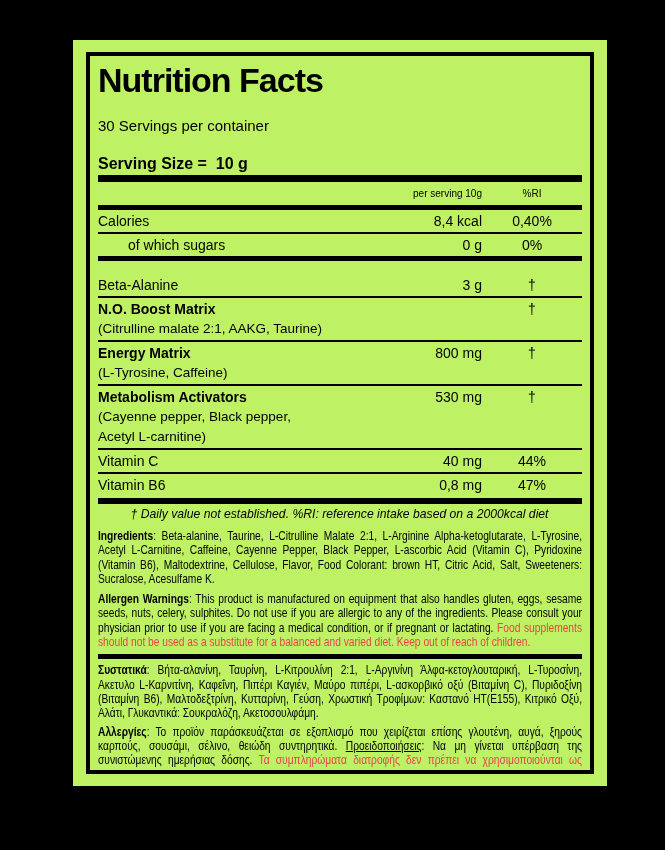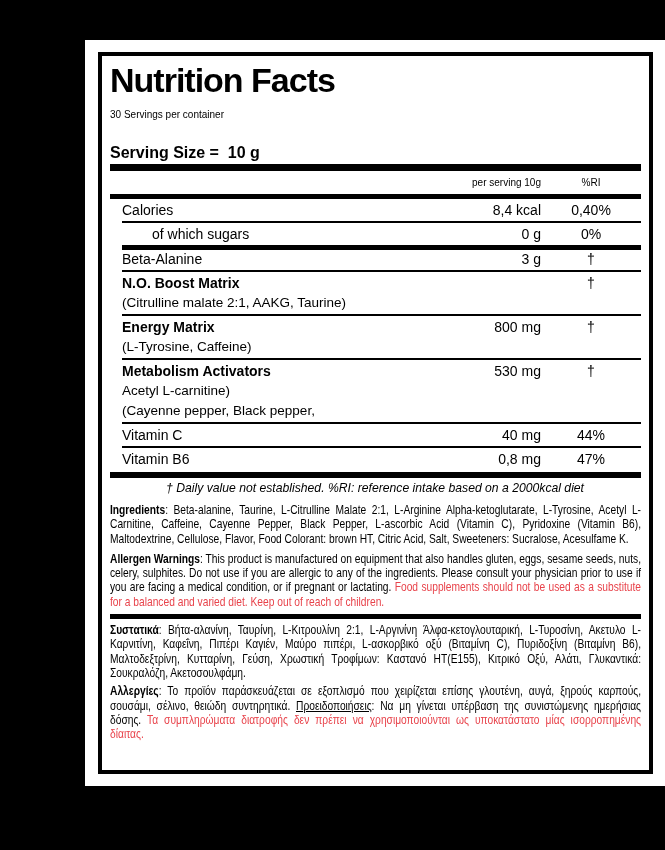--- a/index.html
+++ b/index.html
@@ -8,7 +8,7 @@
     font-family:"Liberation Sans","DejaVu Sans",sans-serif;color:#000;
   }
   .panel{
-    position:absolute;left:85px;top:40px;width:581px;height:746px;background:#ffffff;
+    position:absolute;left:73px;top:40px;width:534px;height:746px;background:#bef264;
   }
   .frame{
     position:absolute;left:13px;top:12px;right:13px;bottom:12px;

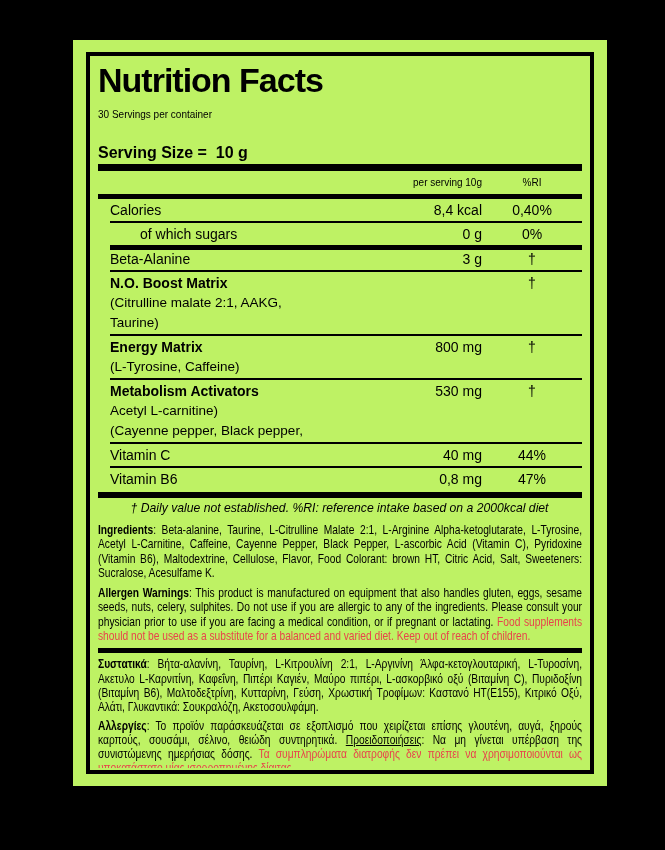--- a/index.html
+++ b/index.html
@@ -20,7 +20,7 @@
   .nf-title{
     font-size:34px;font-weight:bold;letter-spacing:-1px;line-height:36px;margin-top:4px;
   }
-  .servings{font-size:10px;line-height:16px;margin-top:9px;}
+  .servings{font-size:15px;line-height:16px;margin-top:20px;}
   .serving-size{font-size:16px;font-weight:bold;line-height:19px;white-space:pre;margin-top:20px;}
   .bar{background:#000;height:7px;margin-top:2px;}
   .bar.h5{height:5px;}

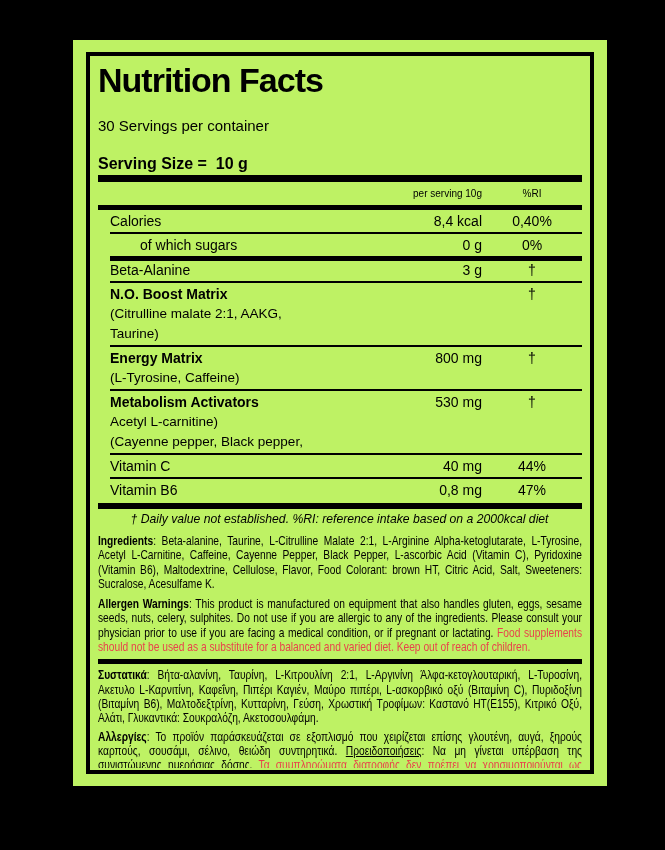--- a/index.html
+++ b/index.html
@@ -29,7 +29,7 @@
   .hdr .sp{flex:1;}
   .amt-col{width:150px;text-align:right;}
   .ri-col{width:100px;text-align:center;}
-  .grp{border-bottom:2px solid #000;padding:2px 0 1px;margin-left:12px;}
+  .grp{border-bottom:2px solid #000;padding:2px 0 1px;}
   .grp.thick{border-bottom-width:5px;}
   .grp.last{border-bottom:none;}
   .grp.gap-top{padding-top:0;}

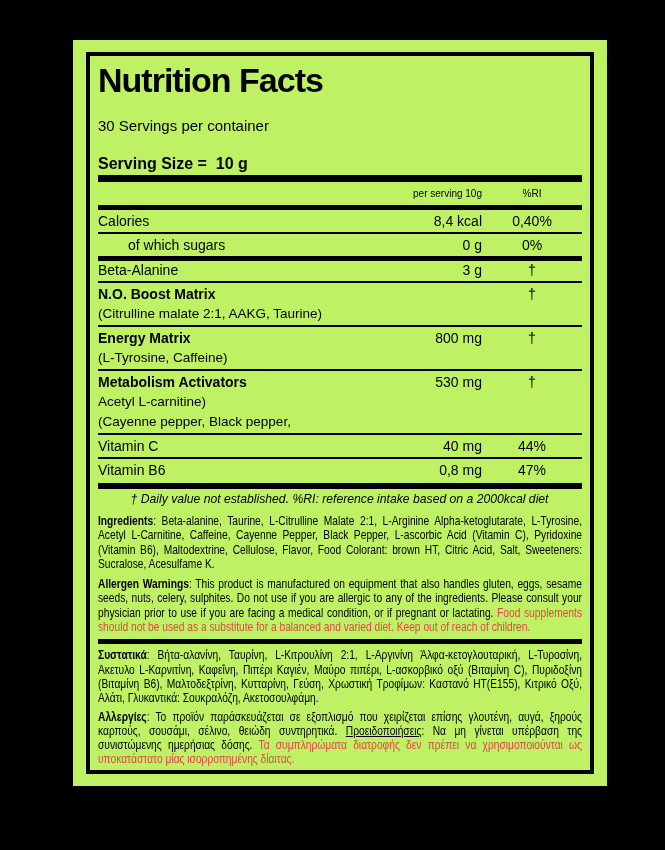--- a/index.html
+++ b/index.html
@@ -32,7 +32,7 @@
   .grp{border-bottom:2px solid #000;padding:2px 0 1px;}
   .grp.thick{border-bottom-width:5px;}
   .grp.last{border-bottom:none;}
-  .grp.gap-top{padding-top:0;}
+  .grp.gap-top{padding-top:15px;}
   .rmain{display:flex;font-size:14px;line-height:19px;}
   .rmain .name{flex:1;}
   .rmain .name.b{font-weight:bold;}

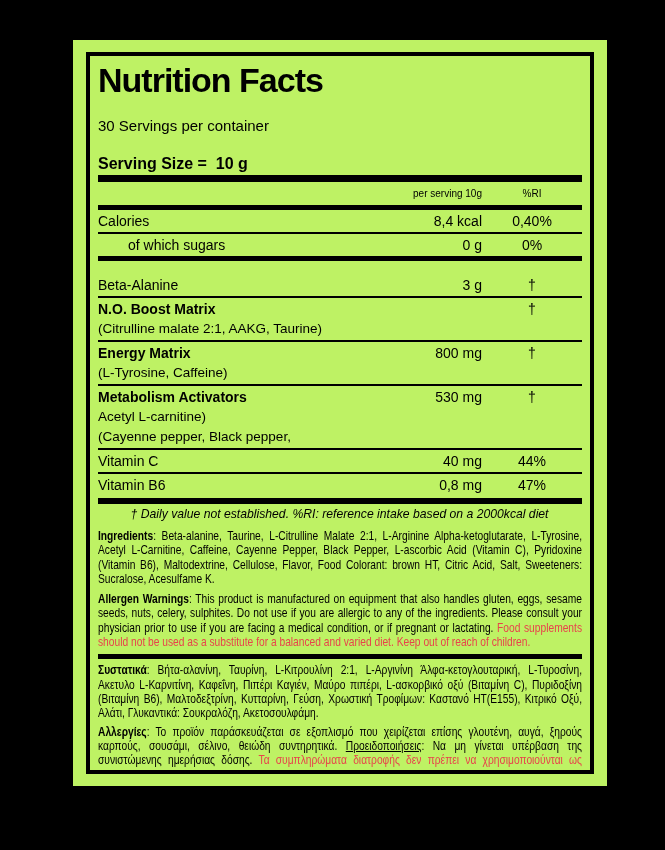--- a/index.html
+++ b/index.html
@@ -120,8 +120,8 @@
           <div class="amt-col">530 mg</div>
           <div class="ri-col">†</div>
         </div>
+        <div class="rsub">(Cayenne pepper, Black pepper,</div>
         <div class="rsub">Acetyl L-carnitine)</div>
-        <div class="rsub">(Cayenne pepper, Black pepper,</div>
       </div>
 
       <div class="grp">

